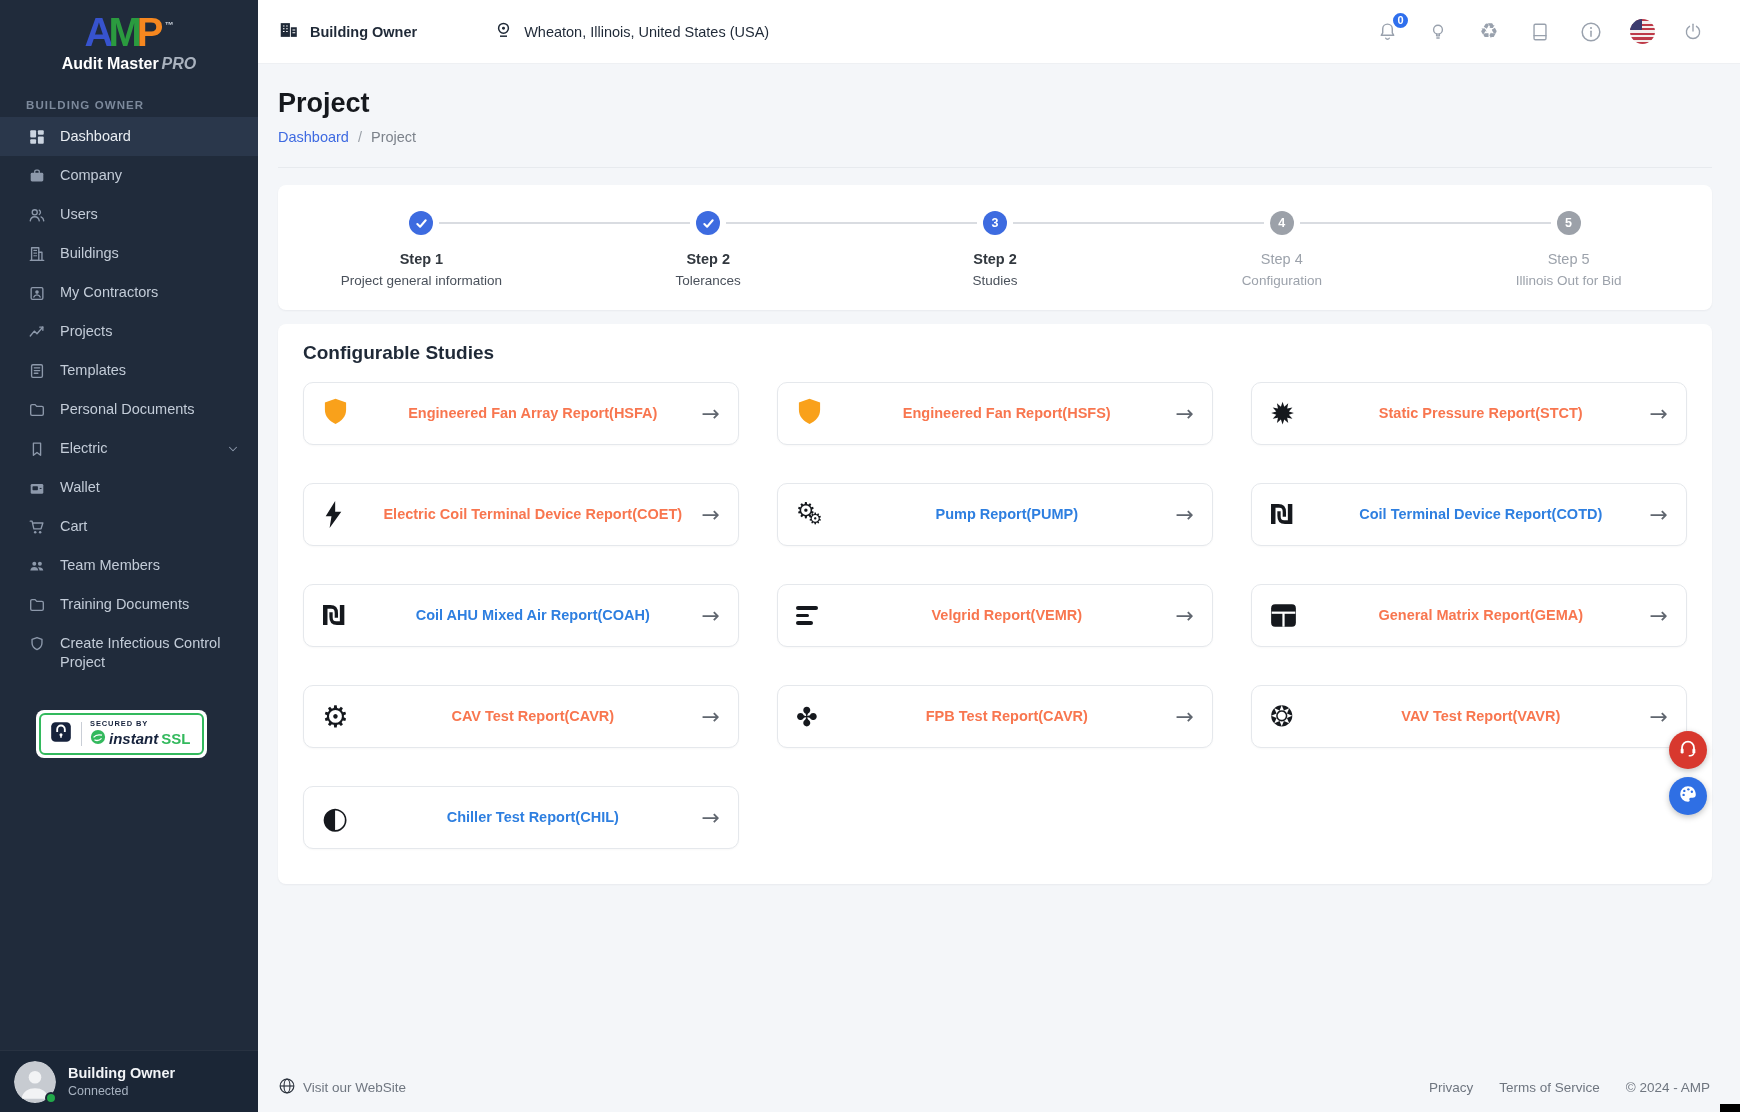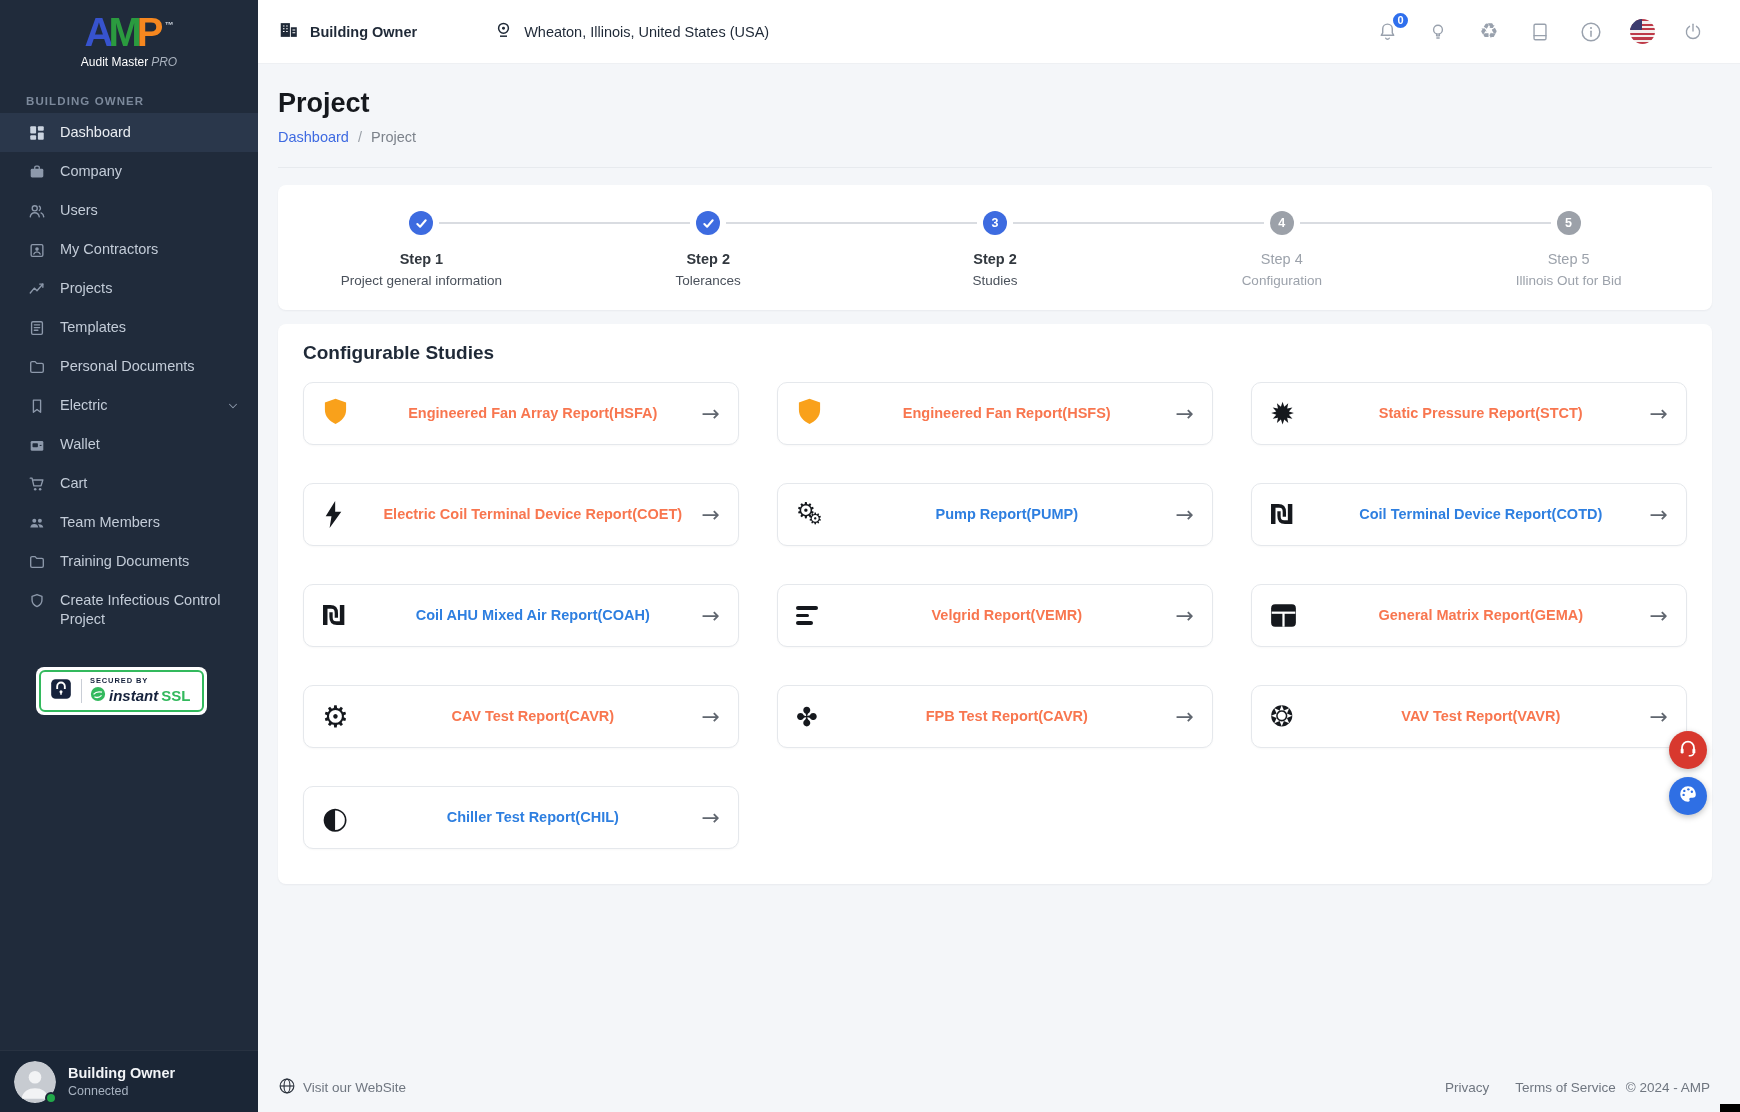--- a/index.html
+++ b/index.html
@@ -12,7 +12,7 @@
   .logo-letters { font-size:40px; font-weight:800; letter-spacing:-5px; line-height:1; white-space:nowrap; }
   .logo-letters .la { color:#3753CE; } .logo-letters .lm { color:#2B9B3F; } .logo-letters .lp { color:#F6871F; }
   .logo-letters sup { font-size:9px; color:#CFD6DF; letter-spacing:0; margin-left:6px; vertical-align:18px; }
-  .logo-sub { margin-top:3px; font-size:12px; font-weight:400; color:#FFFFFF; }
+  .logo-sub { margin-top:3px; font-size:16px; font-weight:700; color:#FFFFFF; }
   .logo-sub .pro { color:#A9B2BE; font-style:italic; margin-left:3px; }
   .section-label { margin:24px 0 6px 26px; font-size:11.5px; font-weight:700; color:#7C899B; letter-spacing:1.1px; }
   nav { flex:none; }

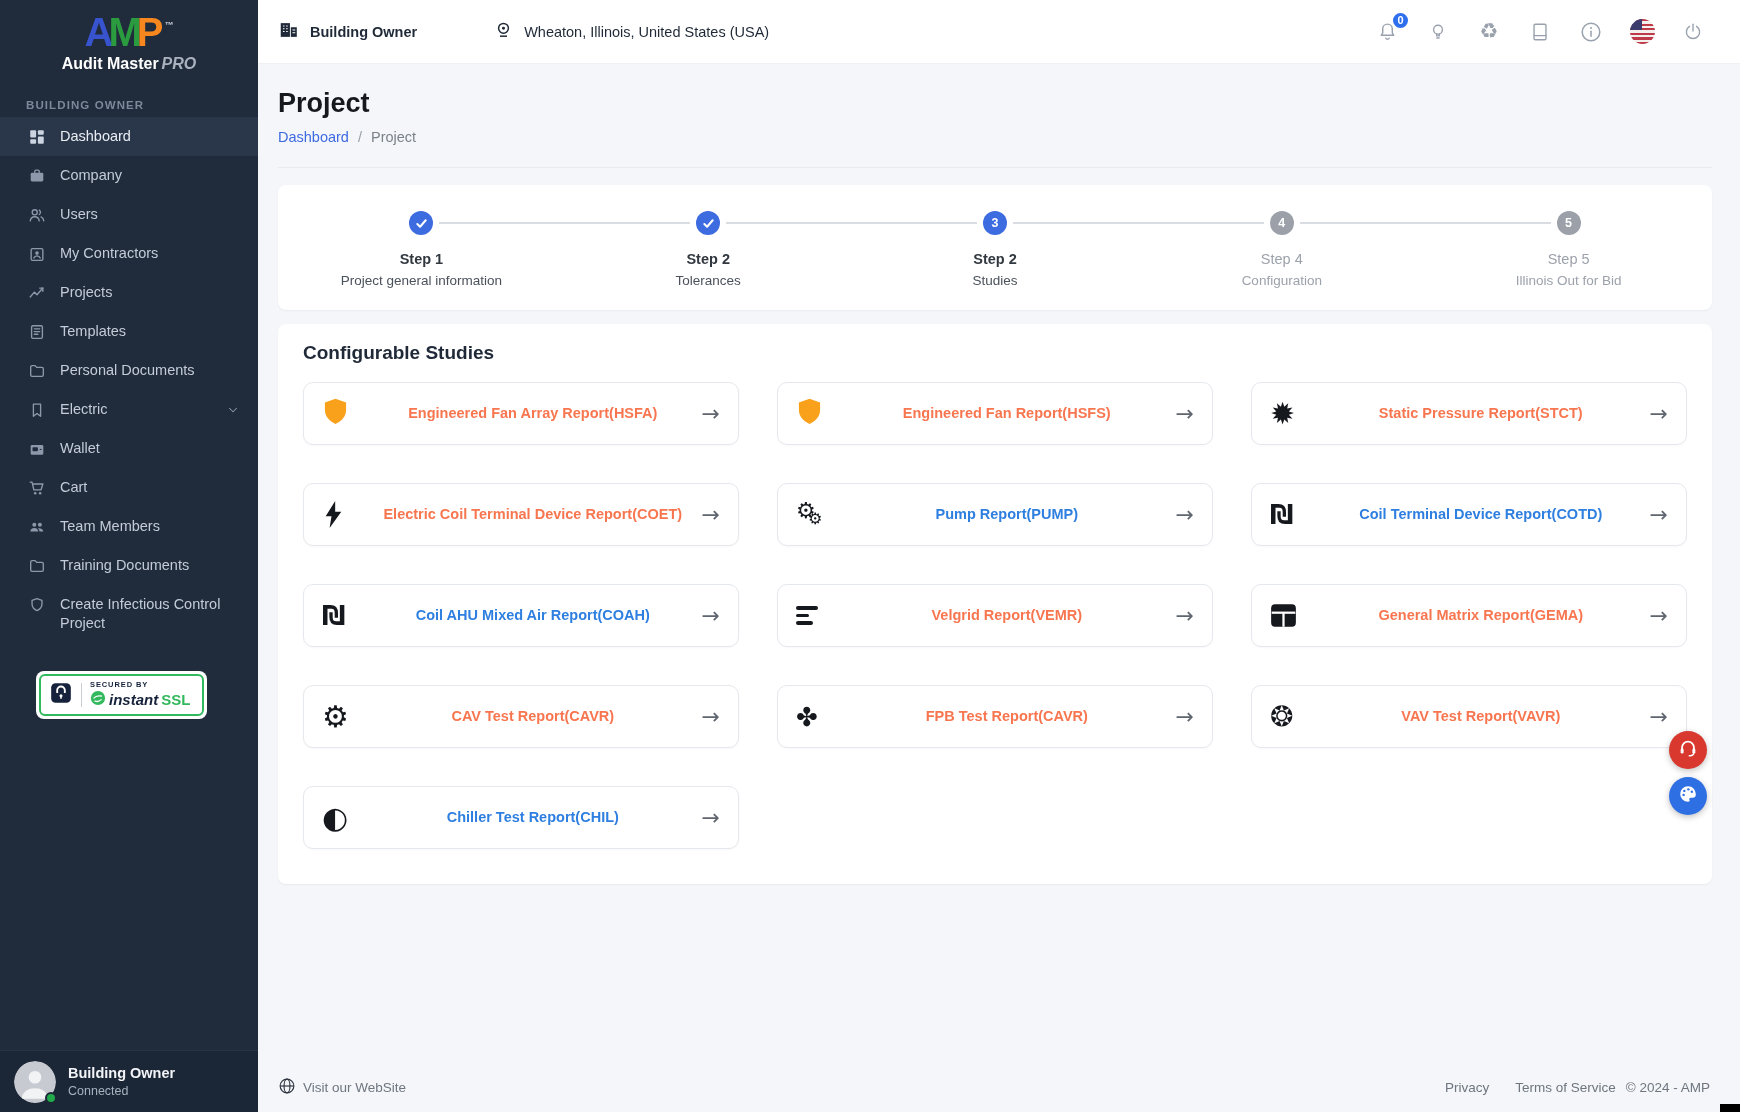--- a/index.html
+++ b/index.html
@@ -142,6 +142,17 @@
         <a class="nav-item">
           <span class="nav-icon">
             <svg width="18" height="18" viewBox="0 0 20 20" stroke="currentColor" stroke-width="1.5" fill="none" stroke-linecap="round" stroke-linejoin="round">
+              <rect x="4" y="3" width="8" height="14"></rect>
+              <path d="M12 8h3.5v9"></path>
+              <path d="M2.5 17h15"></path>
+              <path d="M6.5 6h1M8.5 6h1M6.5 9h1M8.5 9h1M6.5 12h1M8.5 12h1" stroke-width="1.2"></path>
+            </svg>
+          </span>
+          <span class="nav-label">Buildings</span>
+        </a>
+        <a class="nav-item">
+          <span class="nav-icon">
+            <svg width="18" height="18" viewBox="0 0 20 20" stroke="currentColor" stroke-width="1.5" fill="none" stroke-linecap="round" stroke-linejoin="round">
               <rect x="3.5" y="4" width="13" height="13" rx="1.5"></rect>
               <circle cx="10" cy="9" r="2" fill="currentColor" stroke="none"></circle>
               <path d="M6.5 14.5c.6-1.6 1.9-2.4 3.5-2.4s2.9.8 3.5 2.4"></path>

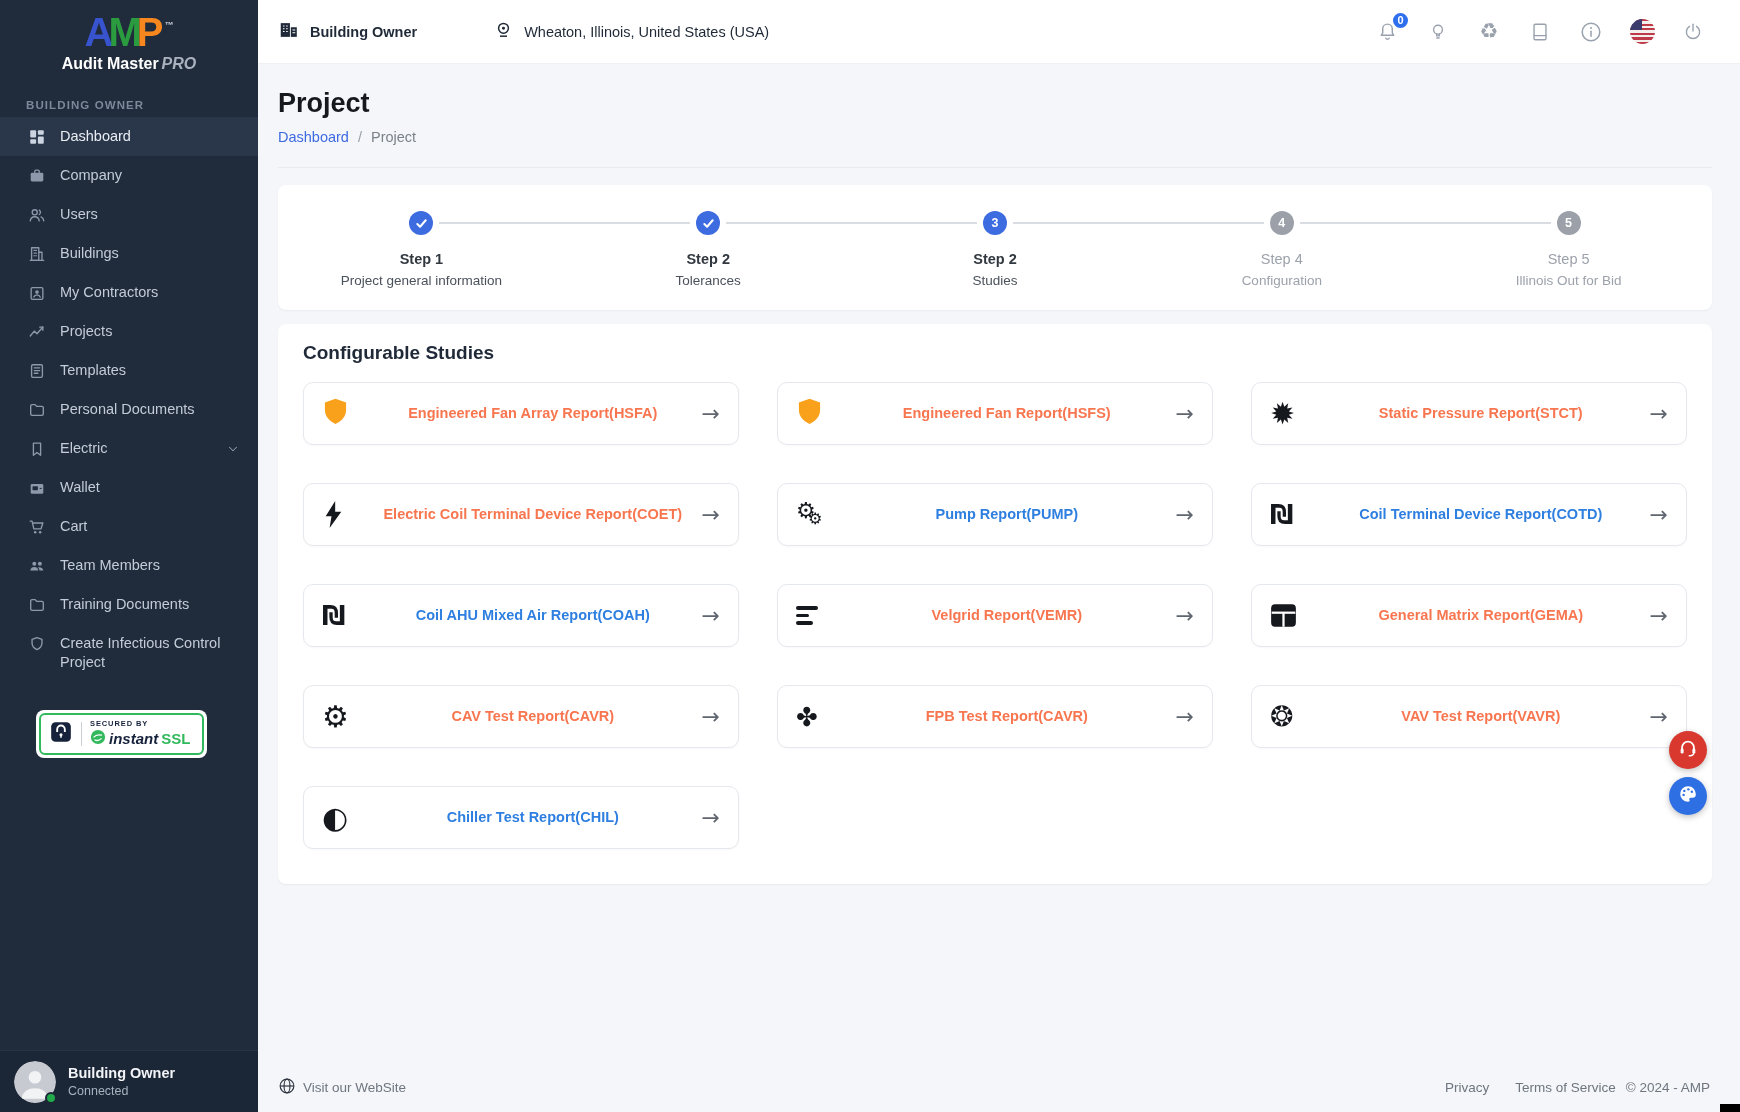--- a/index.html
+++ b/index.html
@@ -88,7 +88,7 @@
 
   footer { flex:none; height:50px; display:flex; align-items:center; justify-content:space-between; padding:0 30px 0 20px; color:#6F7680; font-size:13.5px; }
   .footer-left { display:flex; align-items:center; gap:7px; cursor:pointer; }
-  .footer-right { display:flex; align-items:center; gap:10px; }
+  .footer-right { display:flex; align-items:center; gap:26px; }
   .footer-link { cursor:pointer; }
 
   .fab { position:absolute; width:38px; height:38px; border-radius:50%; display:flex; align-items:center; justify-content:center; cursor:pointer; box-shadow:0 2px 6px rgba(0,0,0,.25); }

